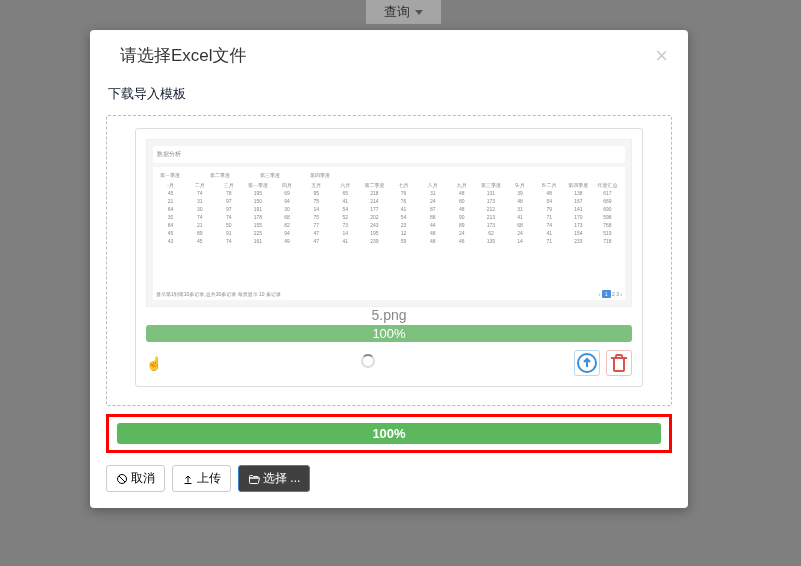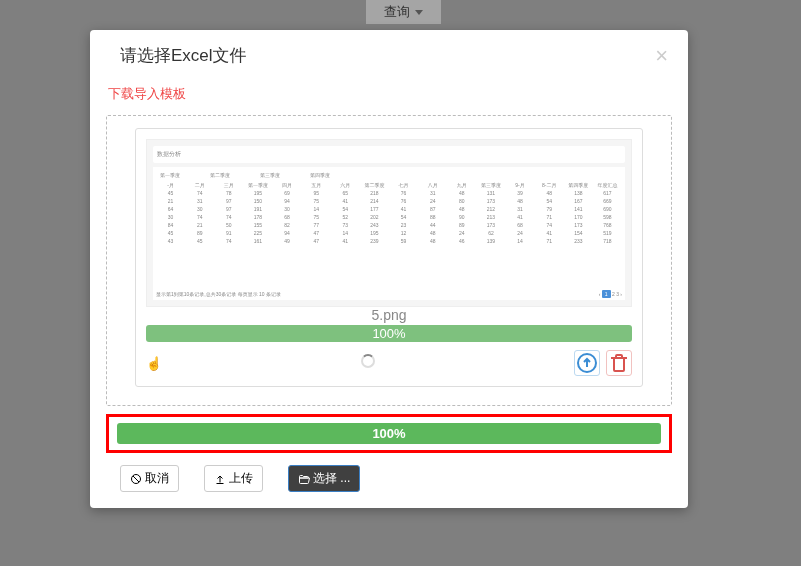--- a/index.html
+++ b/index.html
@@ -72,7 +72,7 @@
 }
 .template-link {
   font-size: 13px;
-  color: #ef4444;
+  color: #0f172a;
   margin: 8px 0 12px 2px;
   display: block;
 }

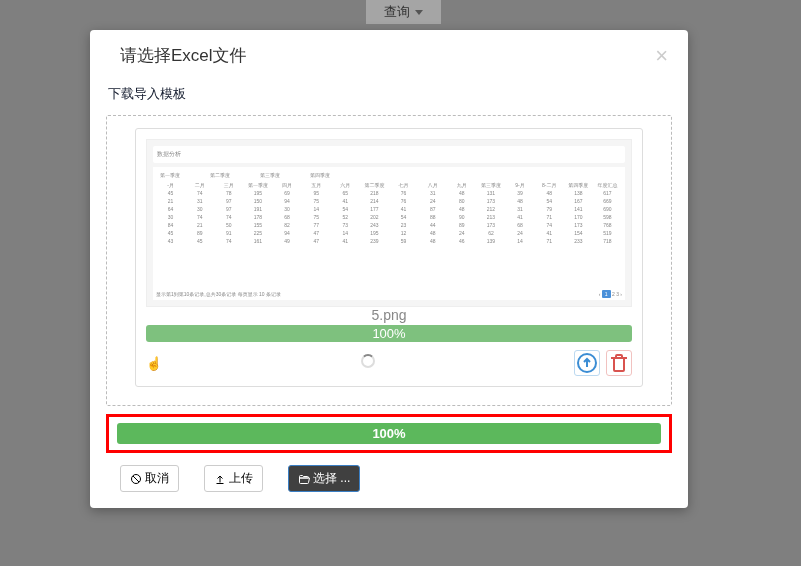--- a/index.html
+++ b/index.html
@@ -220,8 +220,8 @@
 }
 .modal-footer {
   display: flex;
-  gap: 25px;
-  padding: 0 30px;
+  gap: 7px;
+  padding: 0 16px;
 }
 .btn {
   border: 1px solid #ccc;

